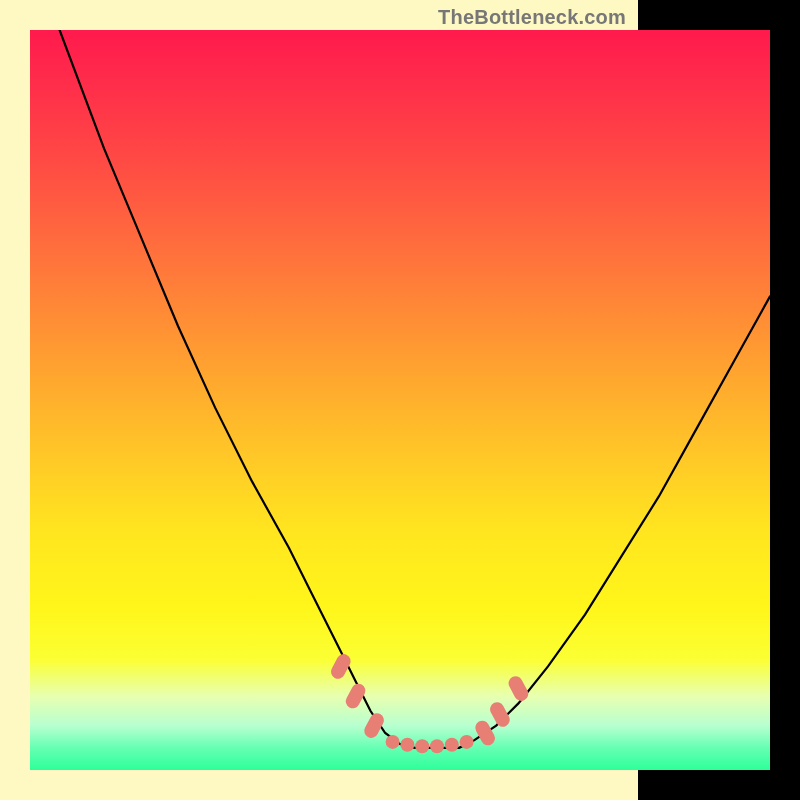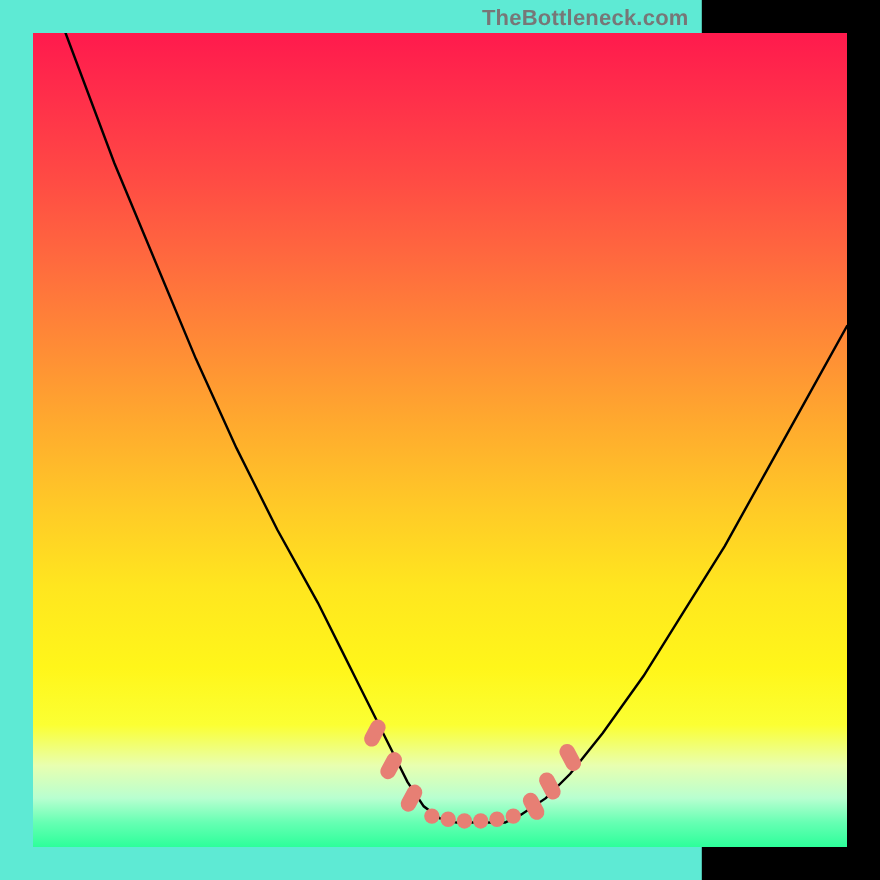--- a/index.html
+++ b/index.html
@@ -16,7 +16,7 @@
     top: 0; left: 0;
     width: 638px;
     height: 800px;
-    background: #5eead4;
+    background: #fef9c3;
   }
   .plot-area {
     position: absolute;

